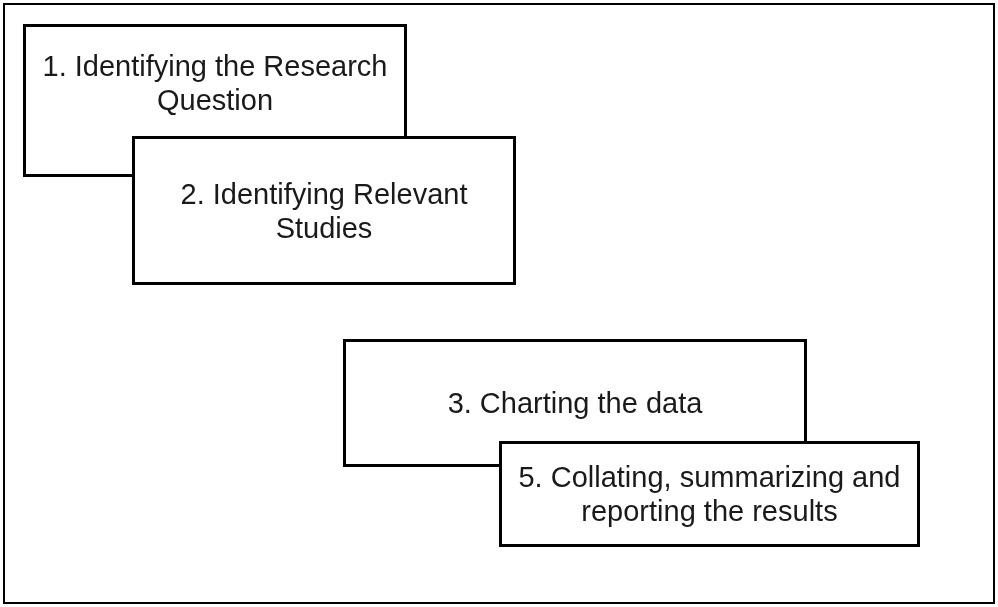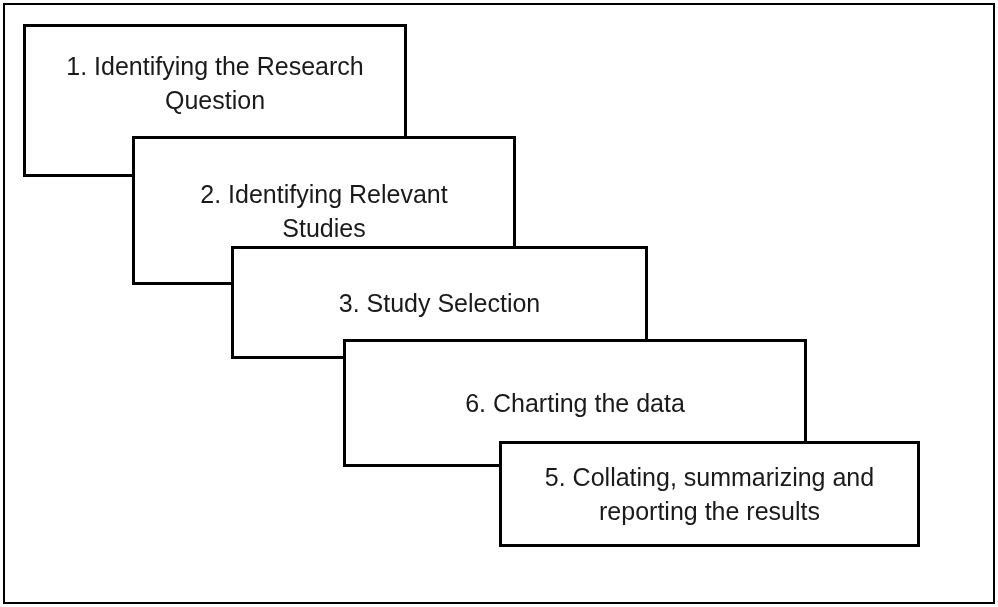--- a/index.html
+++ b/index.html
@@ -31,7 +31,7 @@
     justify-content: center;
     text-align: center;
     color: var(--text-color, #1a1a1a);
-    font-size: 25px;
+    font-size: 29px;
     line-height: 34px;
   }
   .step-label {

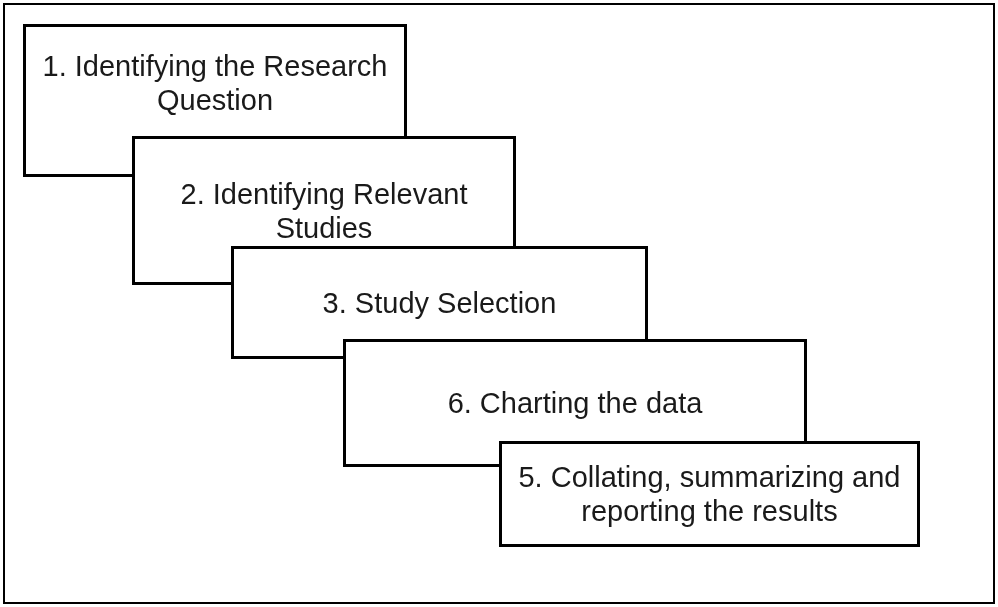--- a/index.html
+++ b/index.html
@@ -58,9 +58,6 @@
     <span class="step-label">2. Identifying Relevant
 Studies</span>
   </div>
-  <div class="step-box b3">
-    <span class="step-label">3. Study Selection</span>
-  </div>
   <div class="step-box b4">
     <span class="step-label">6. Charting the data</span>
   </div>

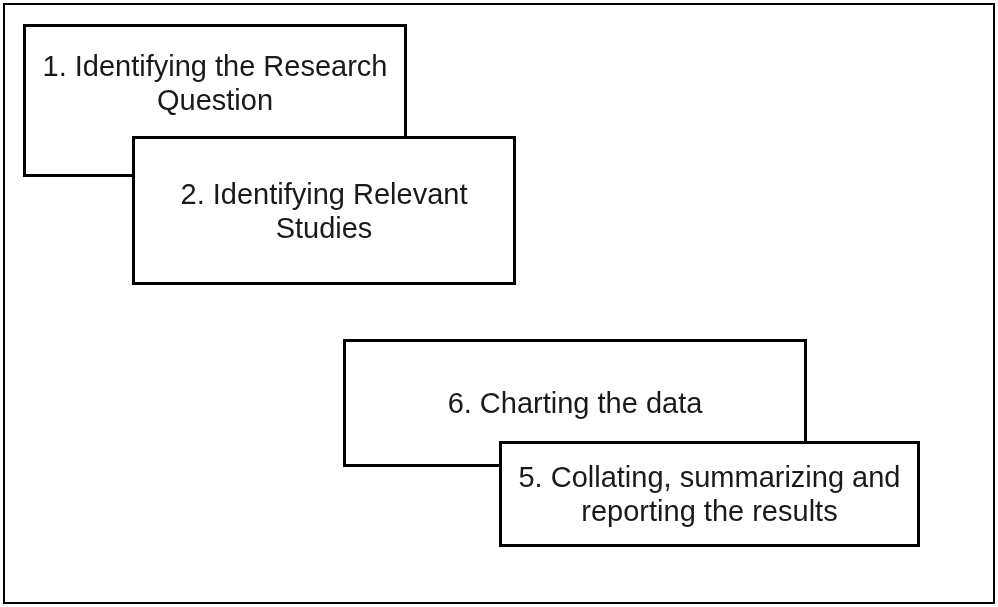--- a/index.html
+++ b/index.html
@@ -59,7 +59,7 @@
 Studies</span>
   </div>
   <div class="step-box b4">
-    <span class="step-label">6. Charting the data</span>
+    <span class="step-label">3. Charting the data</span>
   </div>
   <div class="step-box b5">
     <span class="step-label">5. Collating, summarizing and

